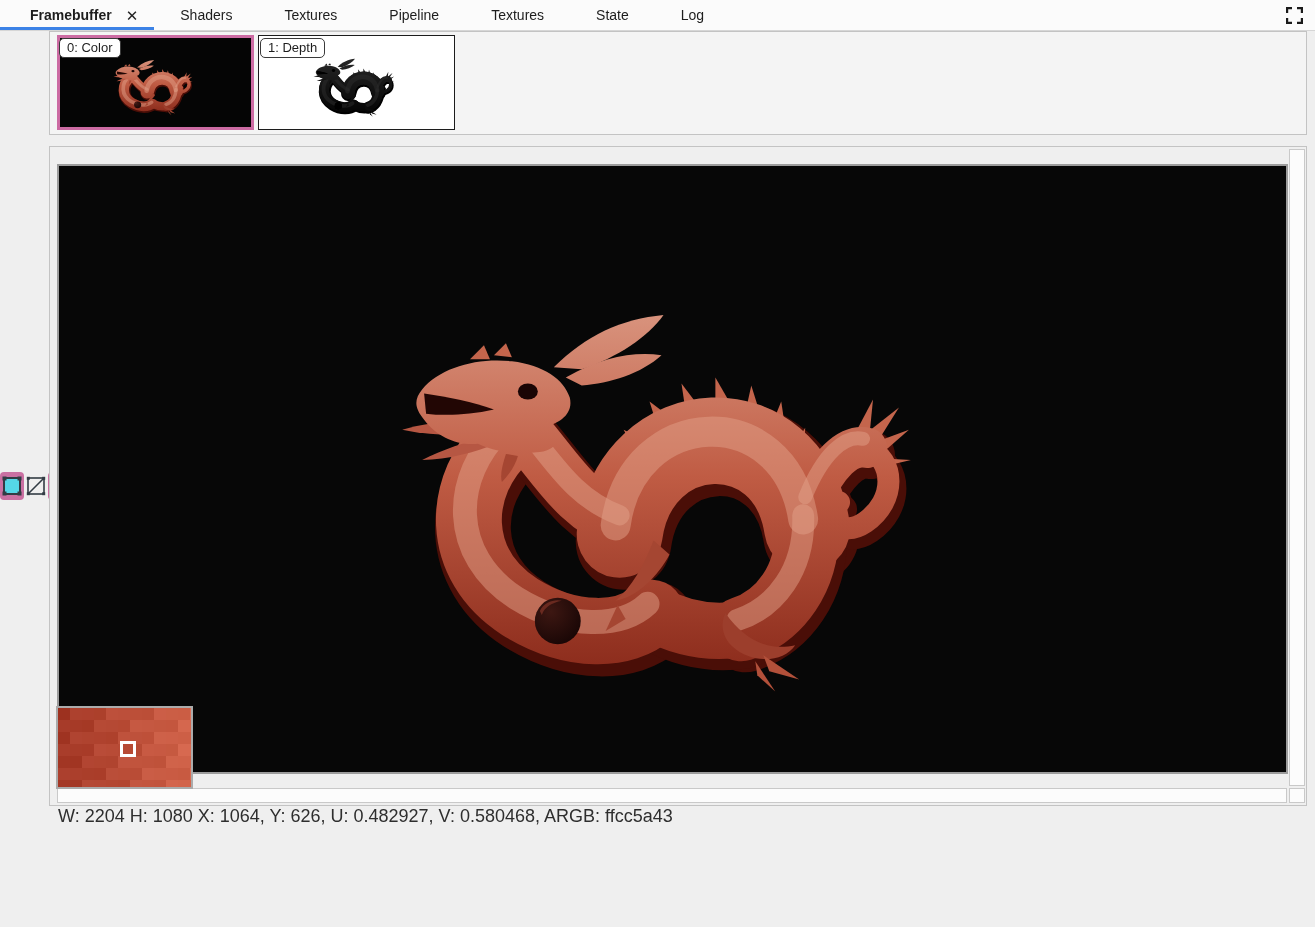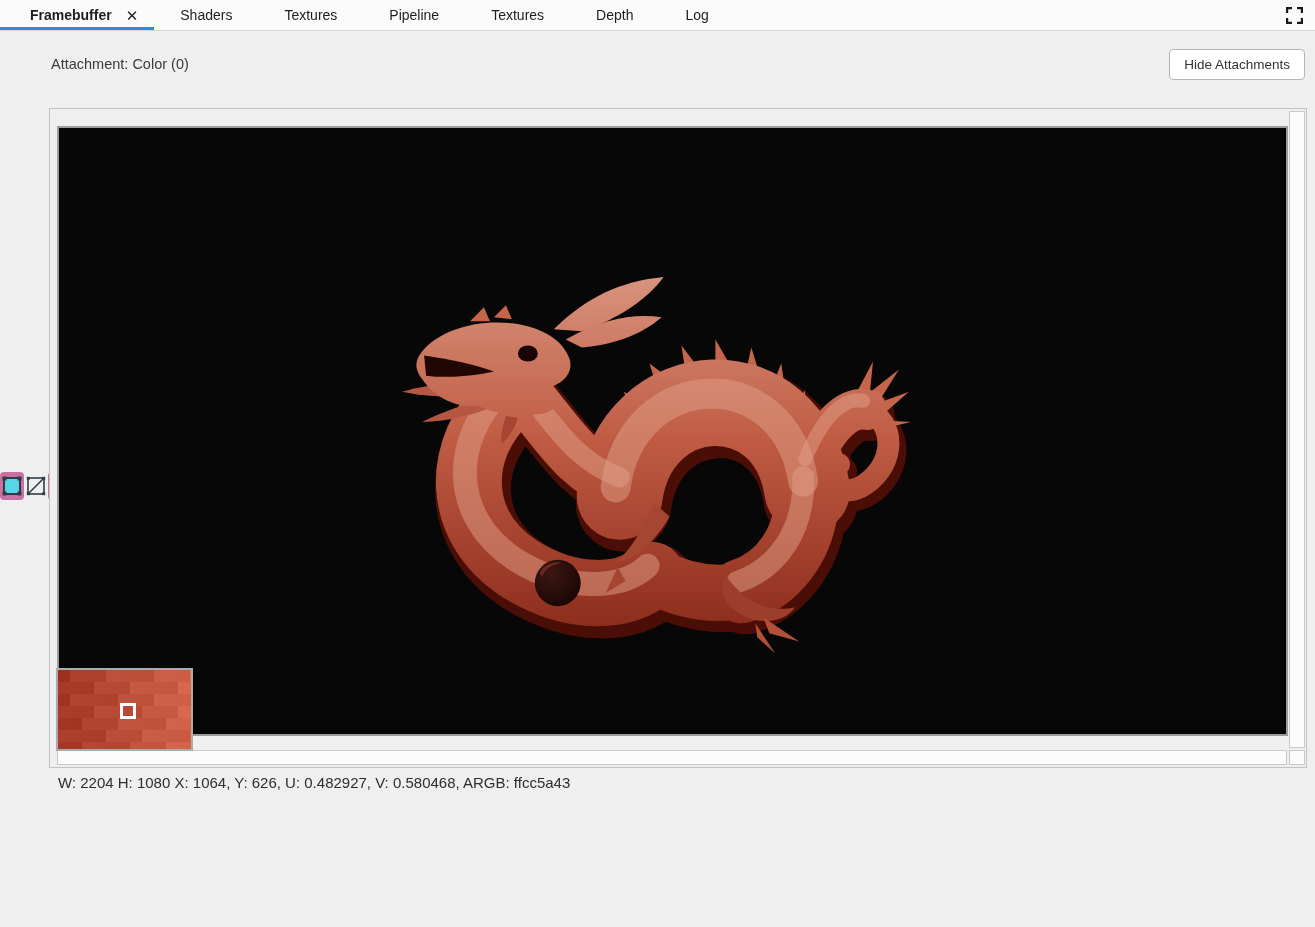--- a/index.html
+++ b/index.html
@@ -77,7 +77,7 @@
       <span>Textures</span>
     </div>
   <div class="tab">
-      <span>Depth</span>
+      <span>State</span>
     </div>
   <div class="tab">
       <span>Log</span>

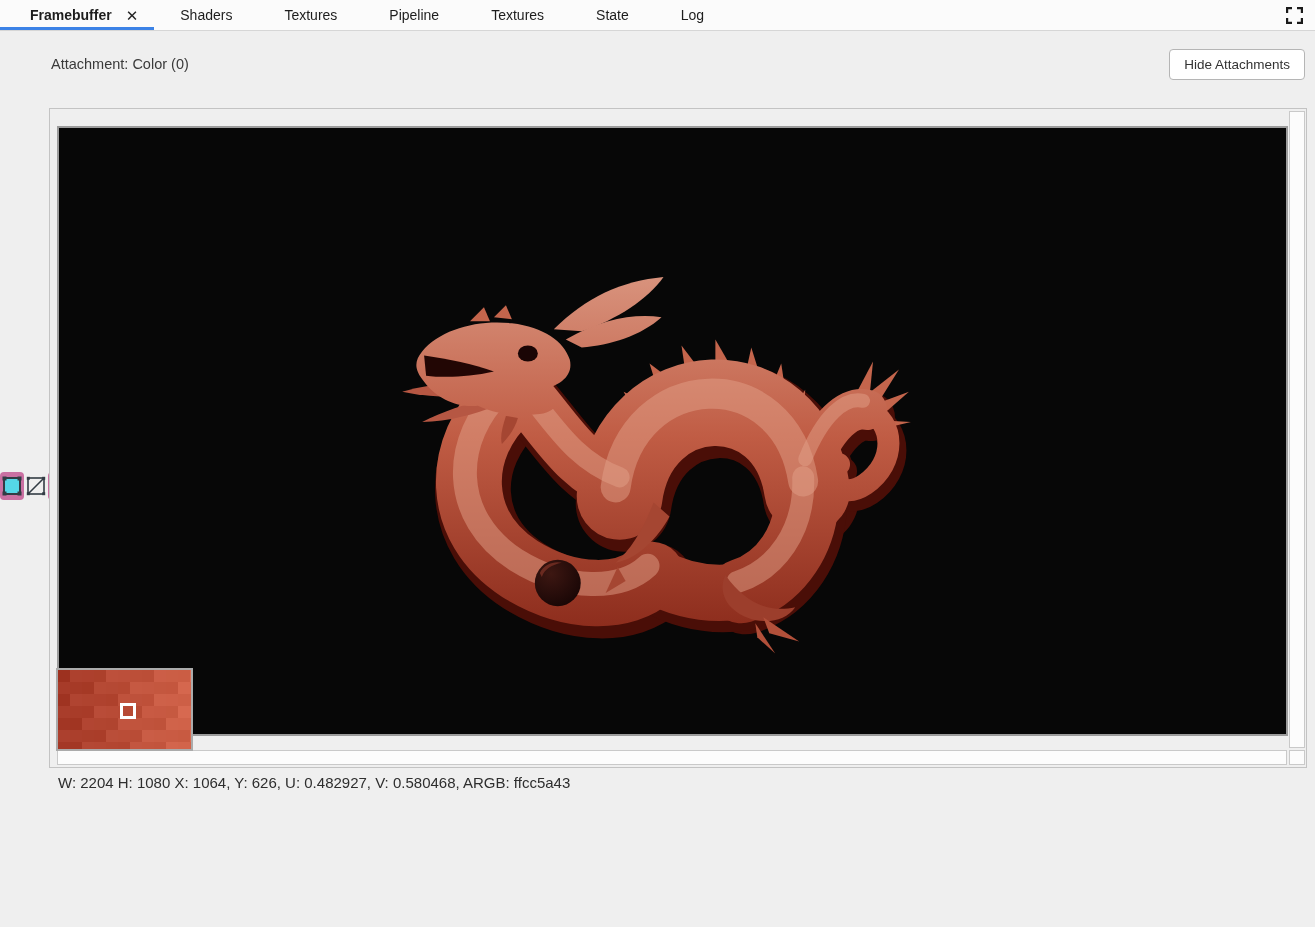--- a/index.html
+++ b/index.html
@@ -297,6 +297,24 @@
       </defs>
     </svg>
 
+    <div class="strip">
+      <div class="thumb selected">
+        <div class="thumb-inner">
+          <svg class="art" viewBox="0 0 1230 602" preserveAspectRatio="none">
+              <use href="#dragon-art"></use>
+            </svg>
+        </div>
+        <span class="badge">0: Color</span>
+      </div>
+      <div class="thumb plain">
+        <div class="thumb-inner">
+          <svg class="art" viewBox="0 0 1230 602" preserveAspectRatio="none">
+              <use href="#dragon-art"></use>
+            </svg>
+        </div>
+        <span class="badge">1: Depth</span>
+      </div>
+    </div>
 
     <div class="viewer-wrap">
       <div class="image-frame">

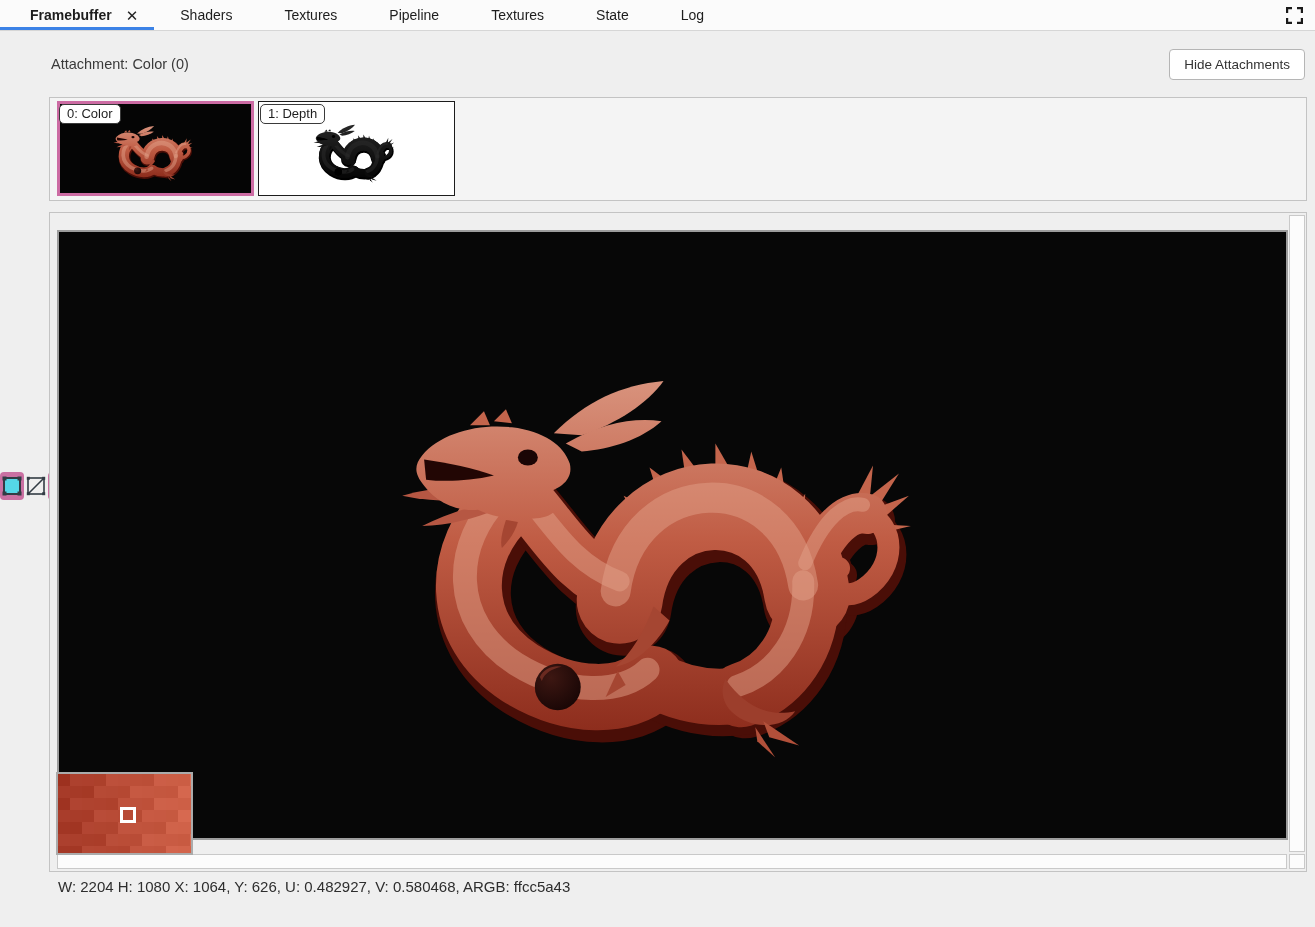--- a/index.html
+++ b/index.html
@@ -210,10 +210,6 @@
   </div>
 
   <div class="main">
-    <div class="header-row">
-      <span class="attach-title">Attachment: Color (0)</span>
-      <button class="hide-btn">Hide Attachments</button>
-    </div>
 
     <svg width="0" height="0" style="position:absolute">
       <defs>

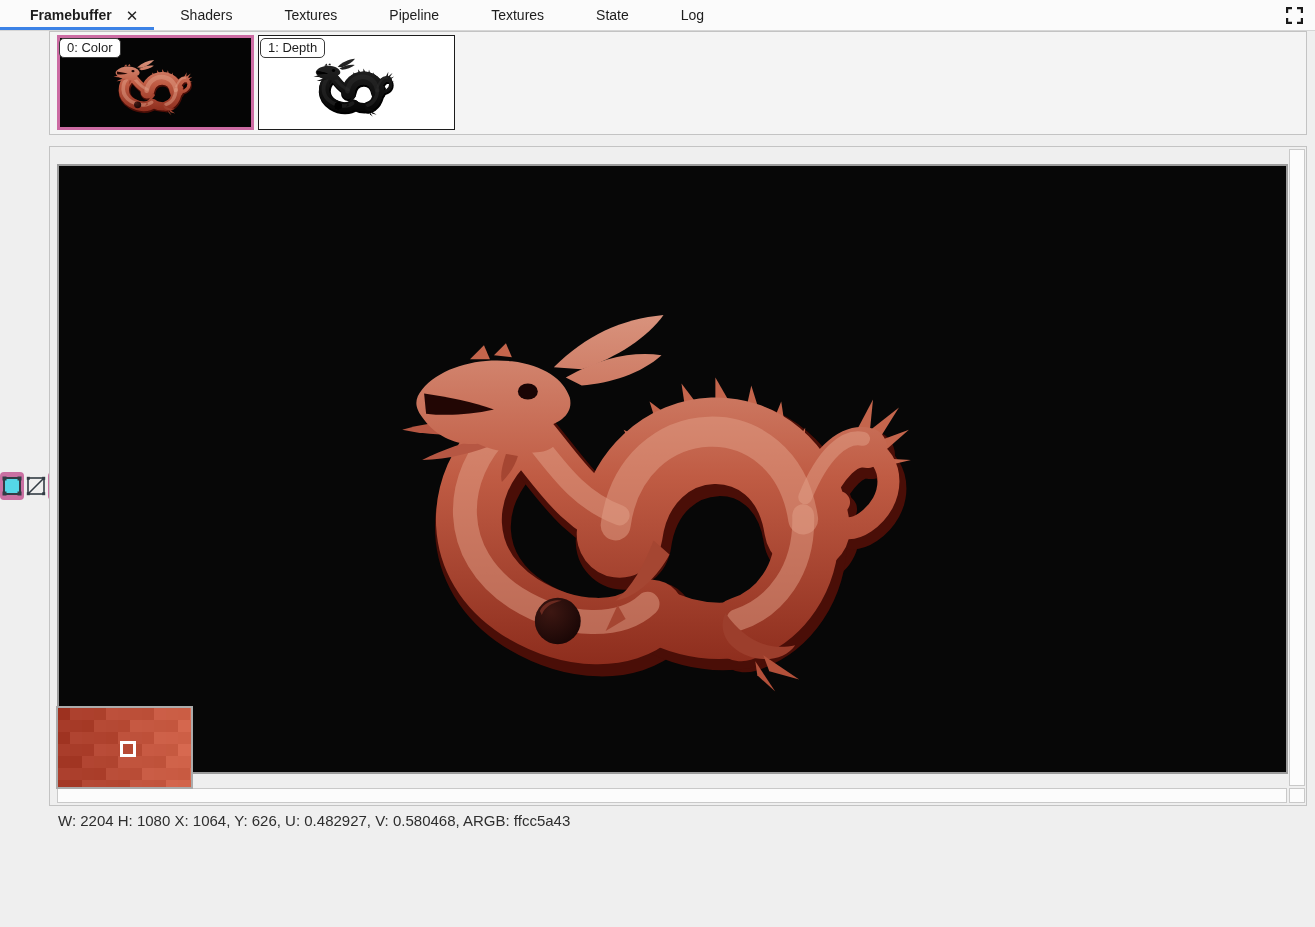--- a/index.html
+++ b/index.html
@@ -54,7 +54,7 @@
   .mag-center { position:absolute; left:62px; top:33px; width:16px; height:16px; border:3px solid #ffffff; }
 
   
-  .statusbar { margin-top:6px; padding-left:9px; font-size:15px; color:#2e2e2e; }
+  .statusbar { padding-left:9px; font-size:18px; color:#2e2e2e; }
 </style>
 </head>
 <body>

